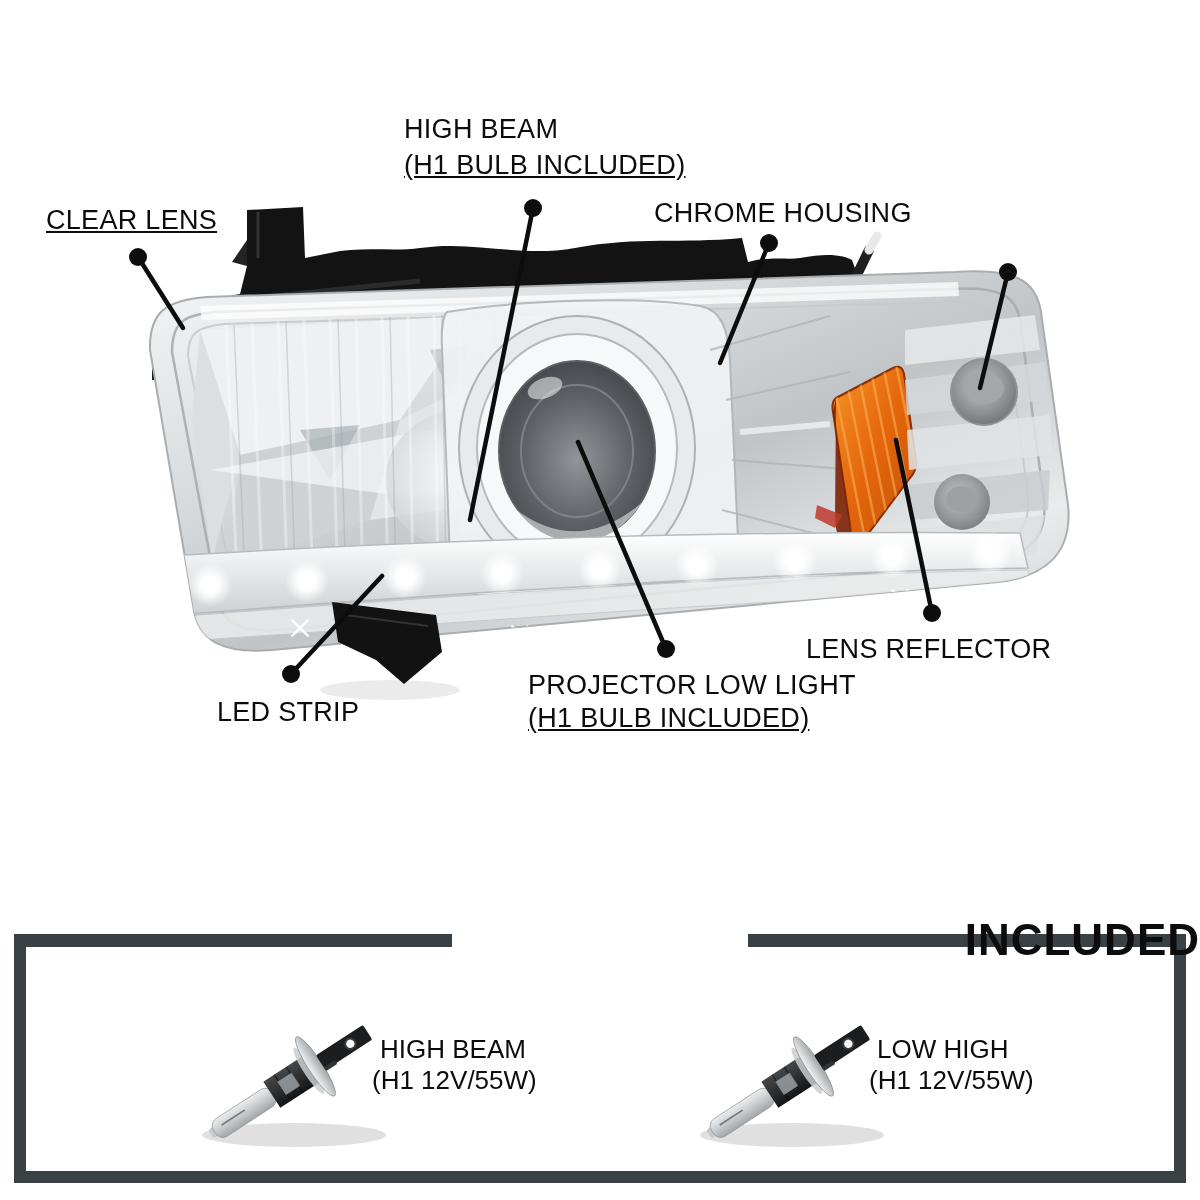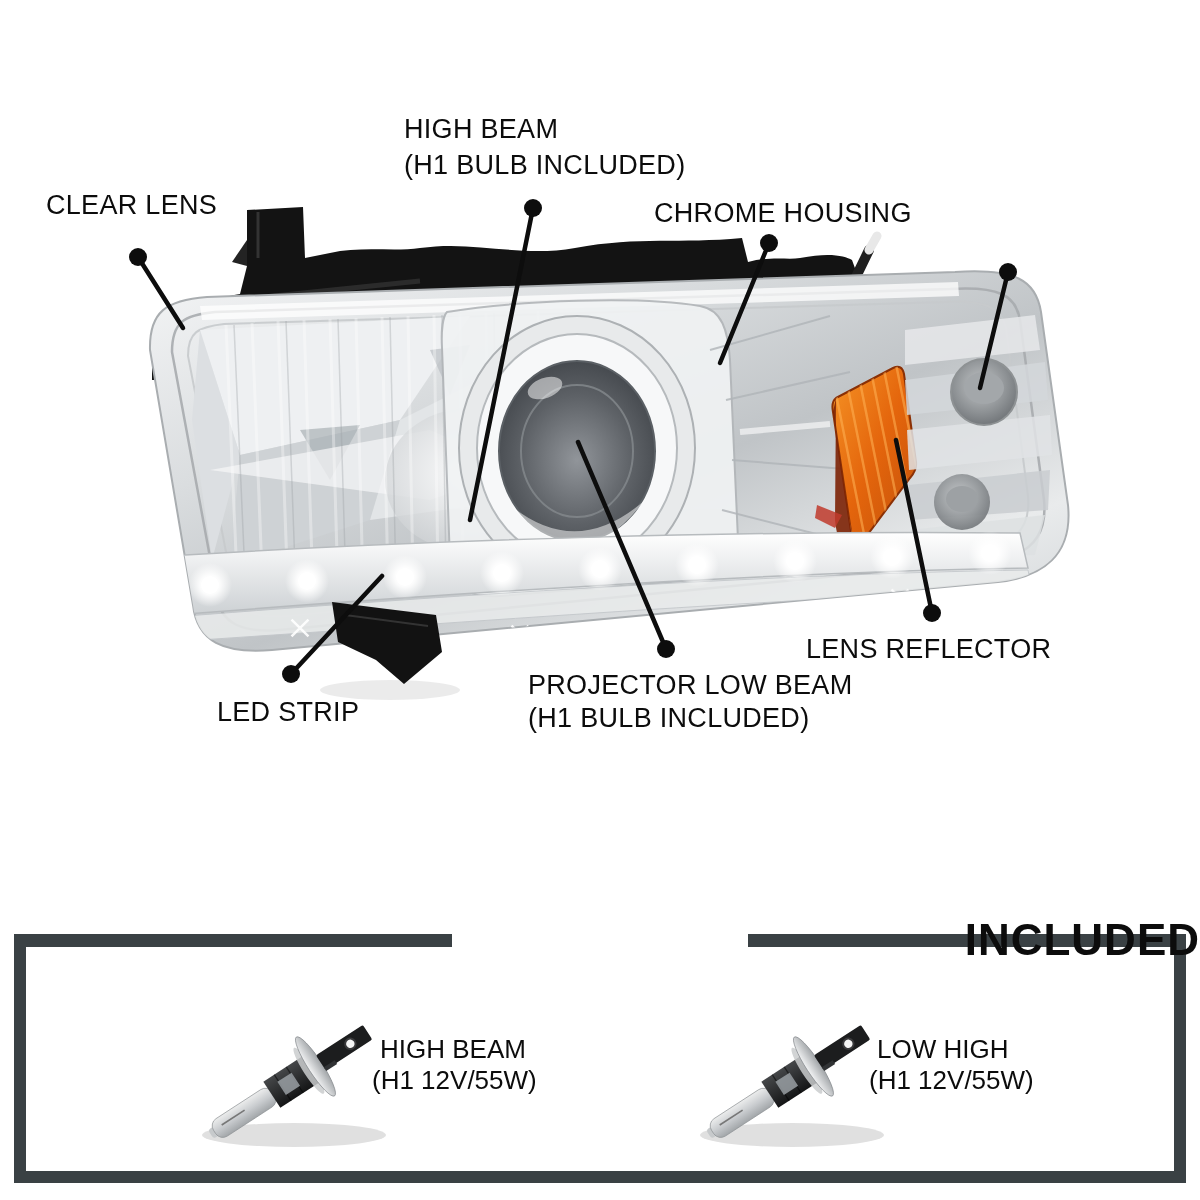--- a/index.html
+++ b/index.html
@@ -16,7 +16,7 @@
     font-size:27px;line-height:36px;letter-spacing:.3px;
     color:#0c0c0c;white-space:nowrap;
   }
-  .callout .l2{margin-top:-2px;}
+  .callout .l2{margin-top:-2px;text-decoration:underline;}
   
   .frame-bar{position:absolute;background:#3a4144;}
   .included-title{

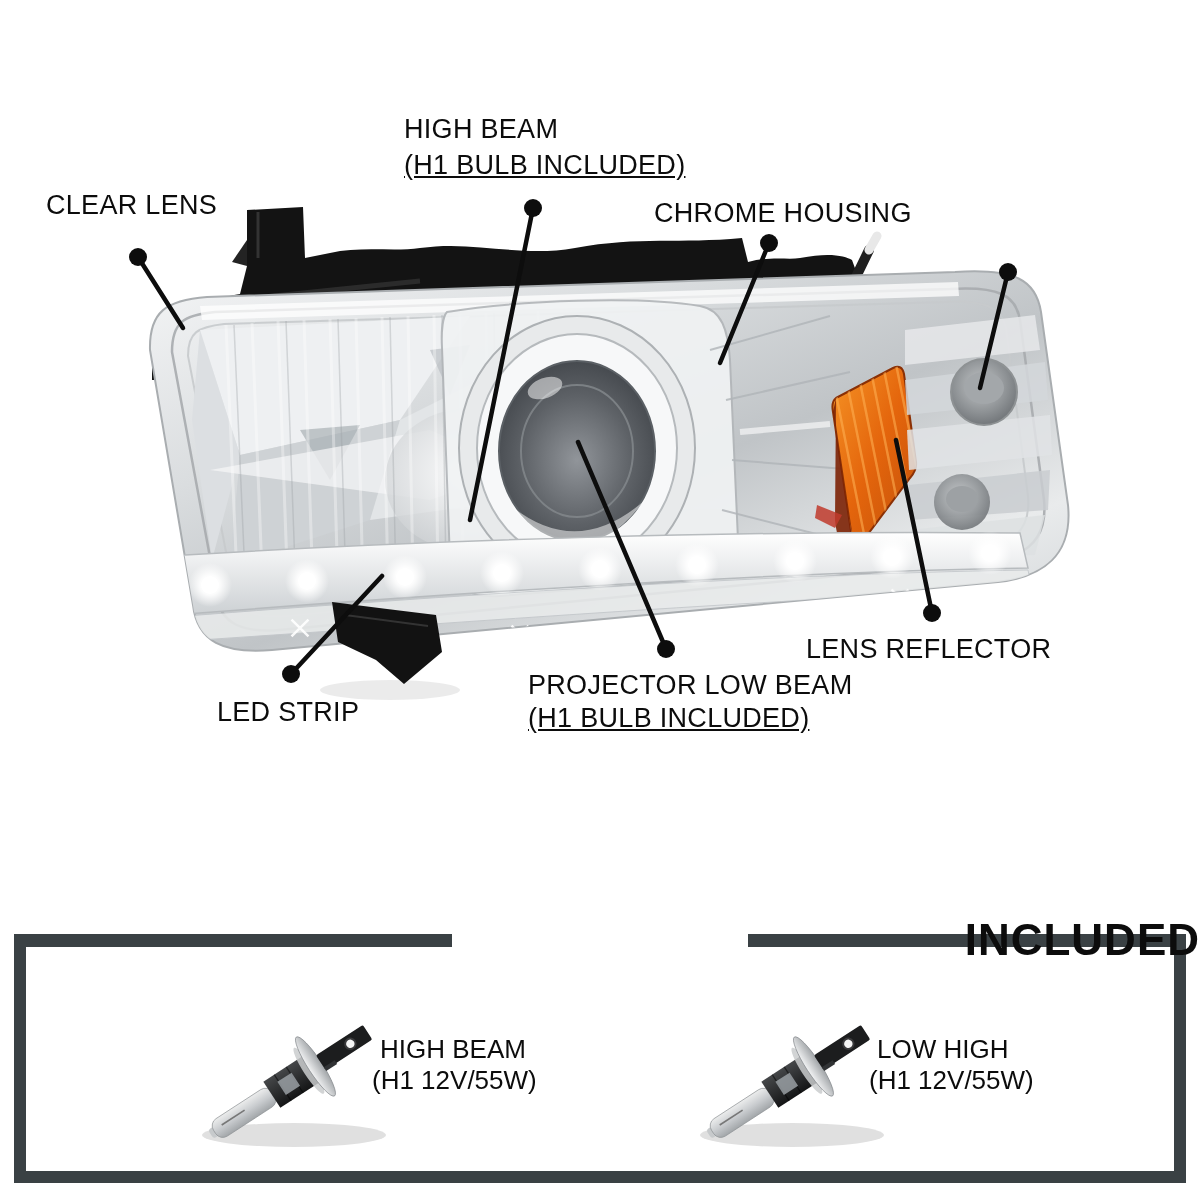--- a/index.html
+++ b/index.html
@@ -250,7 +250,7 @@
     </g>
   </svg>
 
-  <div class="callout" style="left:46px;top:187px;">
+  <div class="callout" style="left:46px;top:202px;text-decoration:underline;">
     <div>CLEAR LENS</div>
   </div>
   <div class="callout" style="left:404px;top:110px;line-height:38px;">

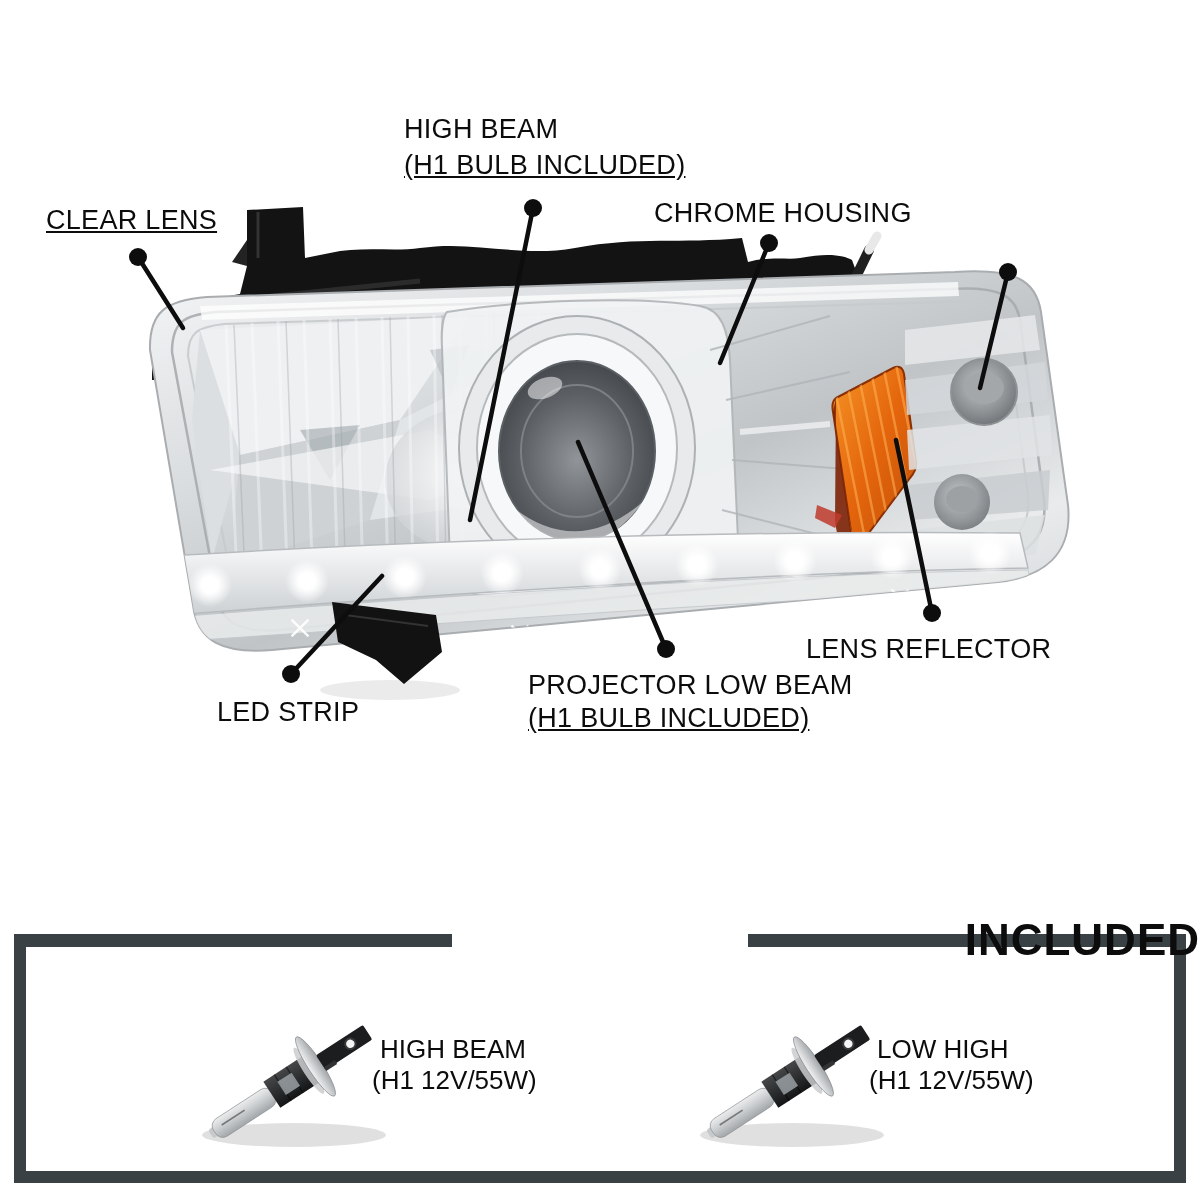--- a/index.html
+++ b/index.html
@@ -264,7 +264,7 @@
     <div>LENS REFLECTOR</div>
   </div>
   <div class="callout" style="left:528px;top:668px;line-height:35px;">
-    <div>PROJECTOR LOW BEAM</div>
+    <div>PROJECTOR LOW LIGHT</div>
     <div class="l2">(H1 BULB INCLUDED)</div>
   </div>
   <div class="callout" style="left:217px;top:694px;">

